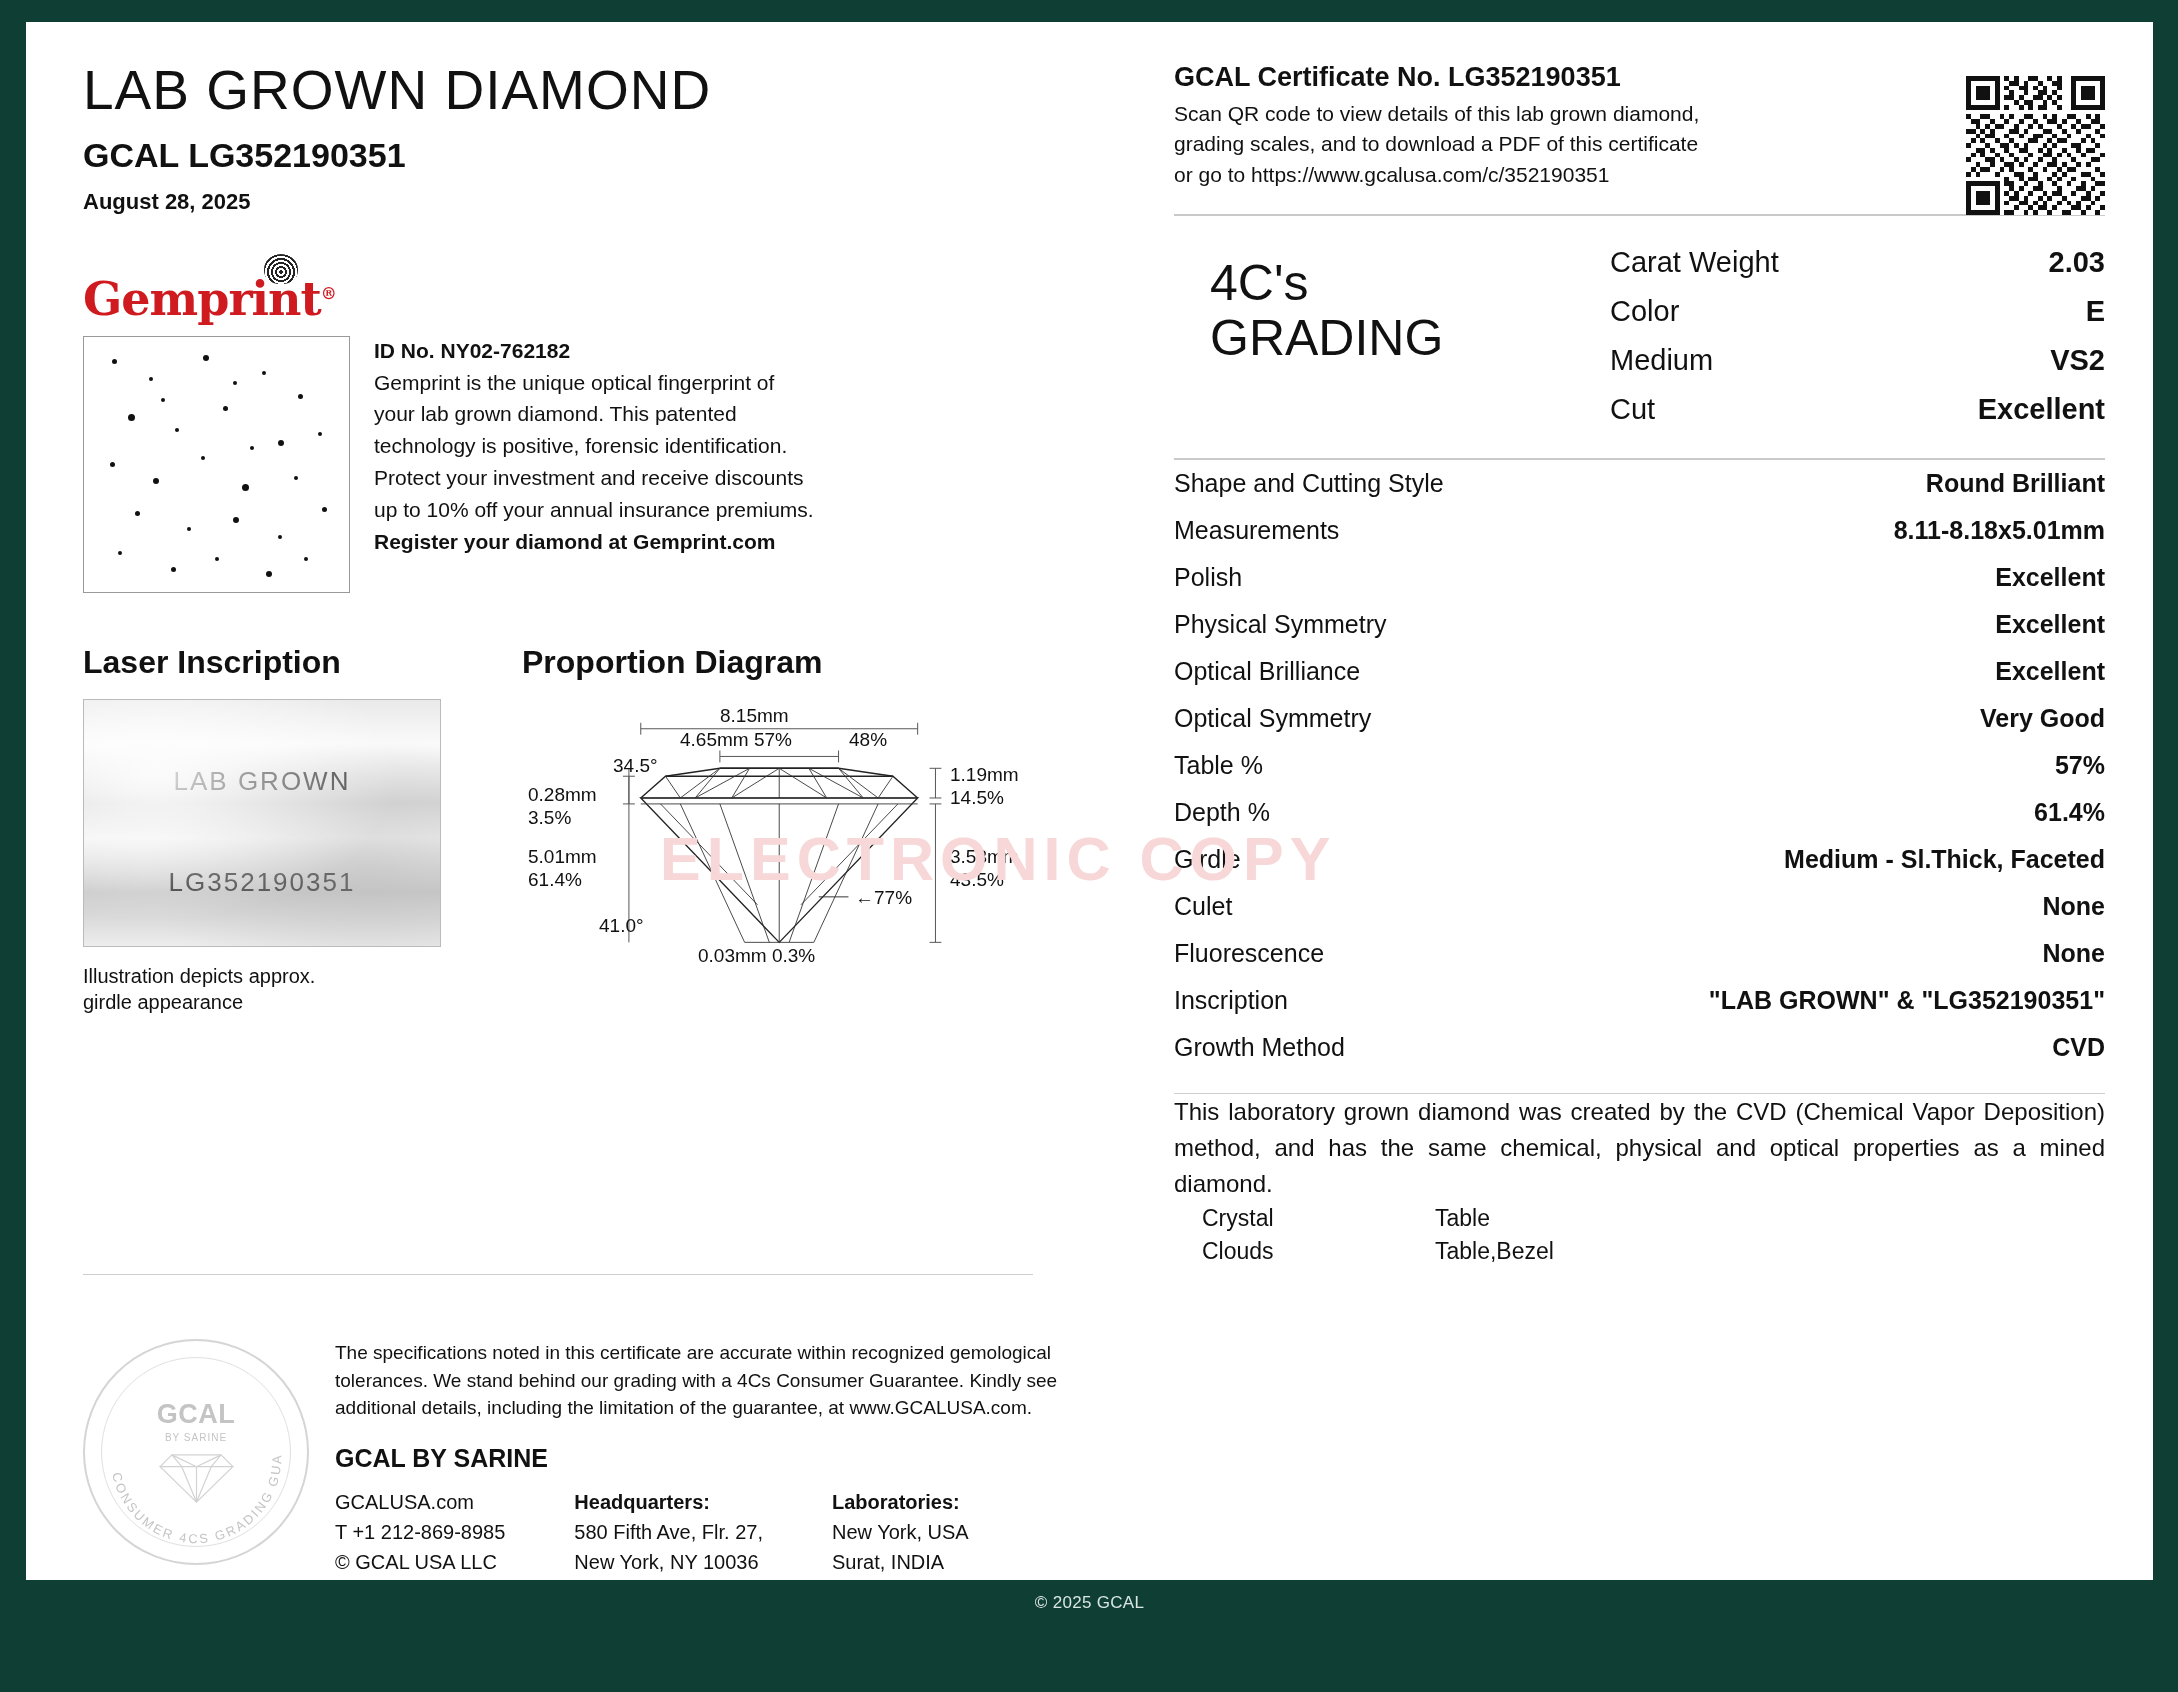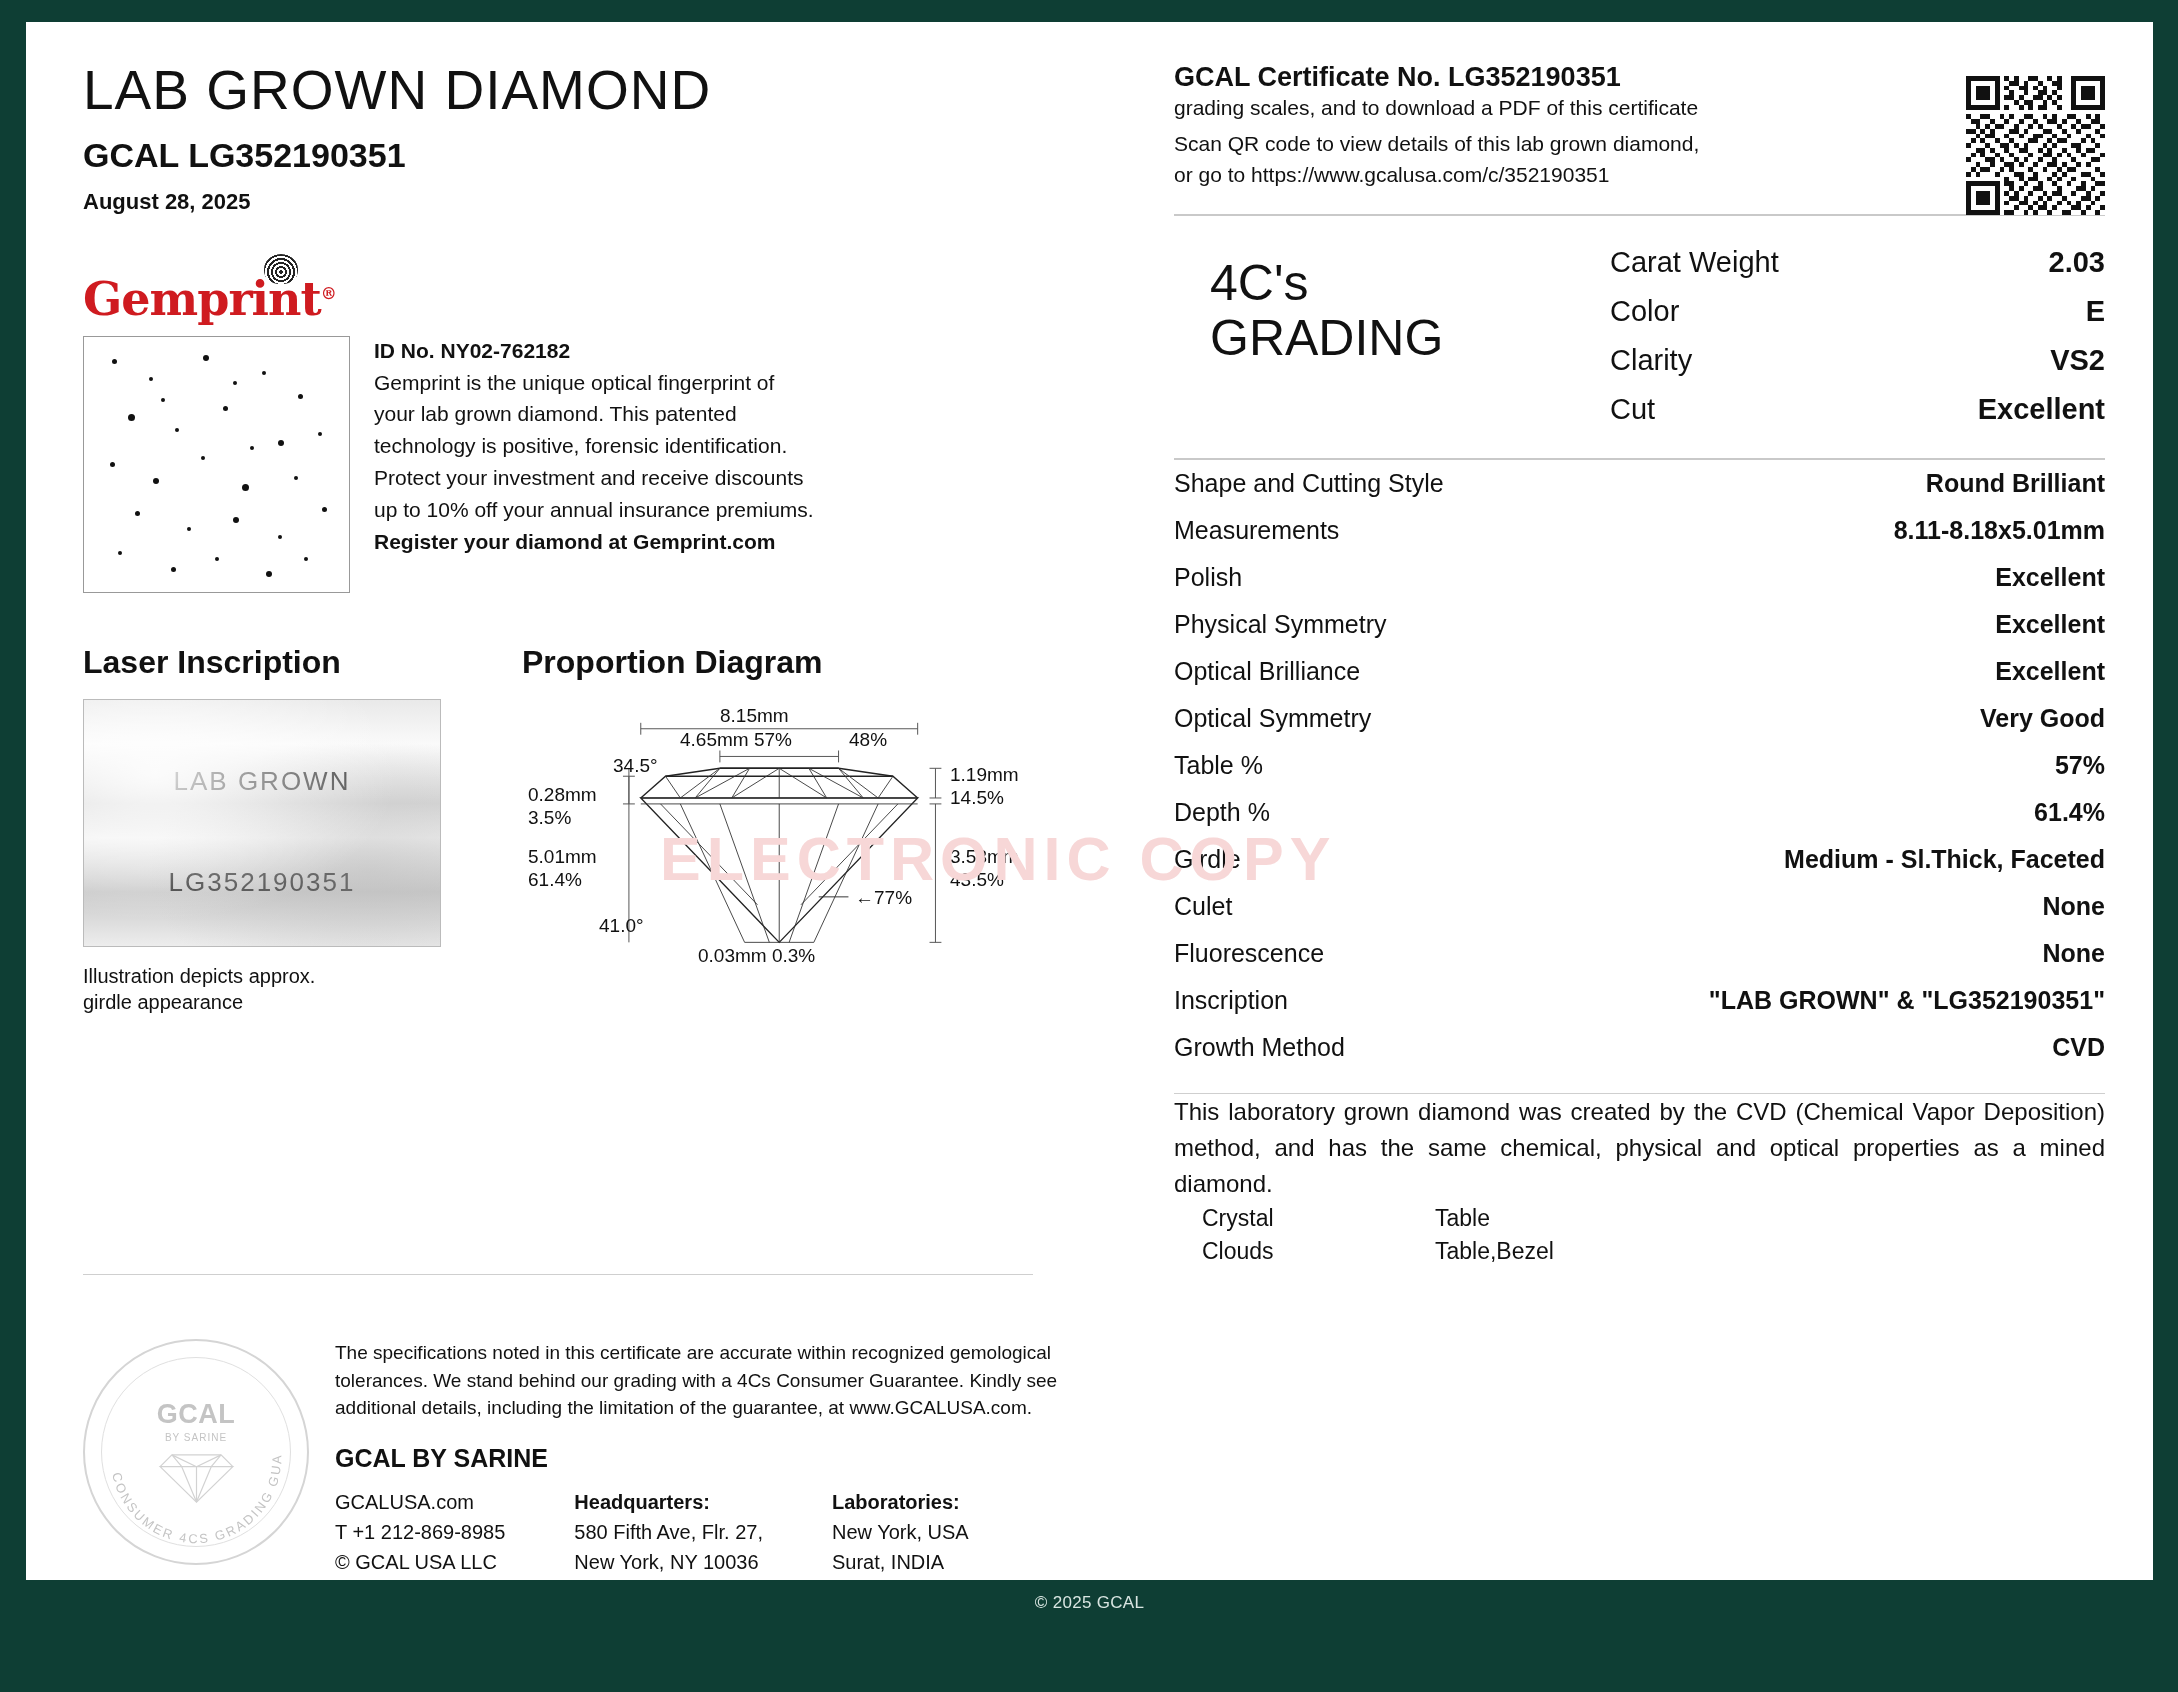--- a/index.html
+++ b/index.html
@@ -496,8 +496,8 @@
 
     <div class="right">
       <div class="cert-no">GCAL Certificate No. LG352190351</div>
+      <div class="cert-sub">Scan QR code to view details of this lab grown diamond,</div>
       <div class="cert-sub" style="margin-top:0">grading scales, and to download a PDF of this certificate</div>
-      <div class="cert-sub">Scan QR code to view details of this lab grown diamond,</div>
       <div class="cert-sub" style="margin-top:0">or go to https://www.gcalusa.com/c/352190351</div>
 
       <svg class="qr" viewBox="0 0 29 29" shape-rendering="crispEdges">

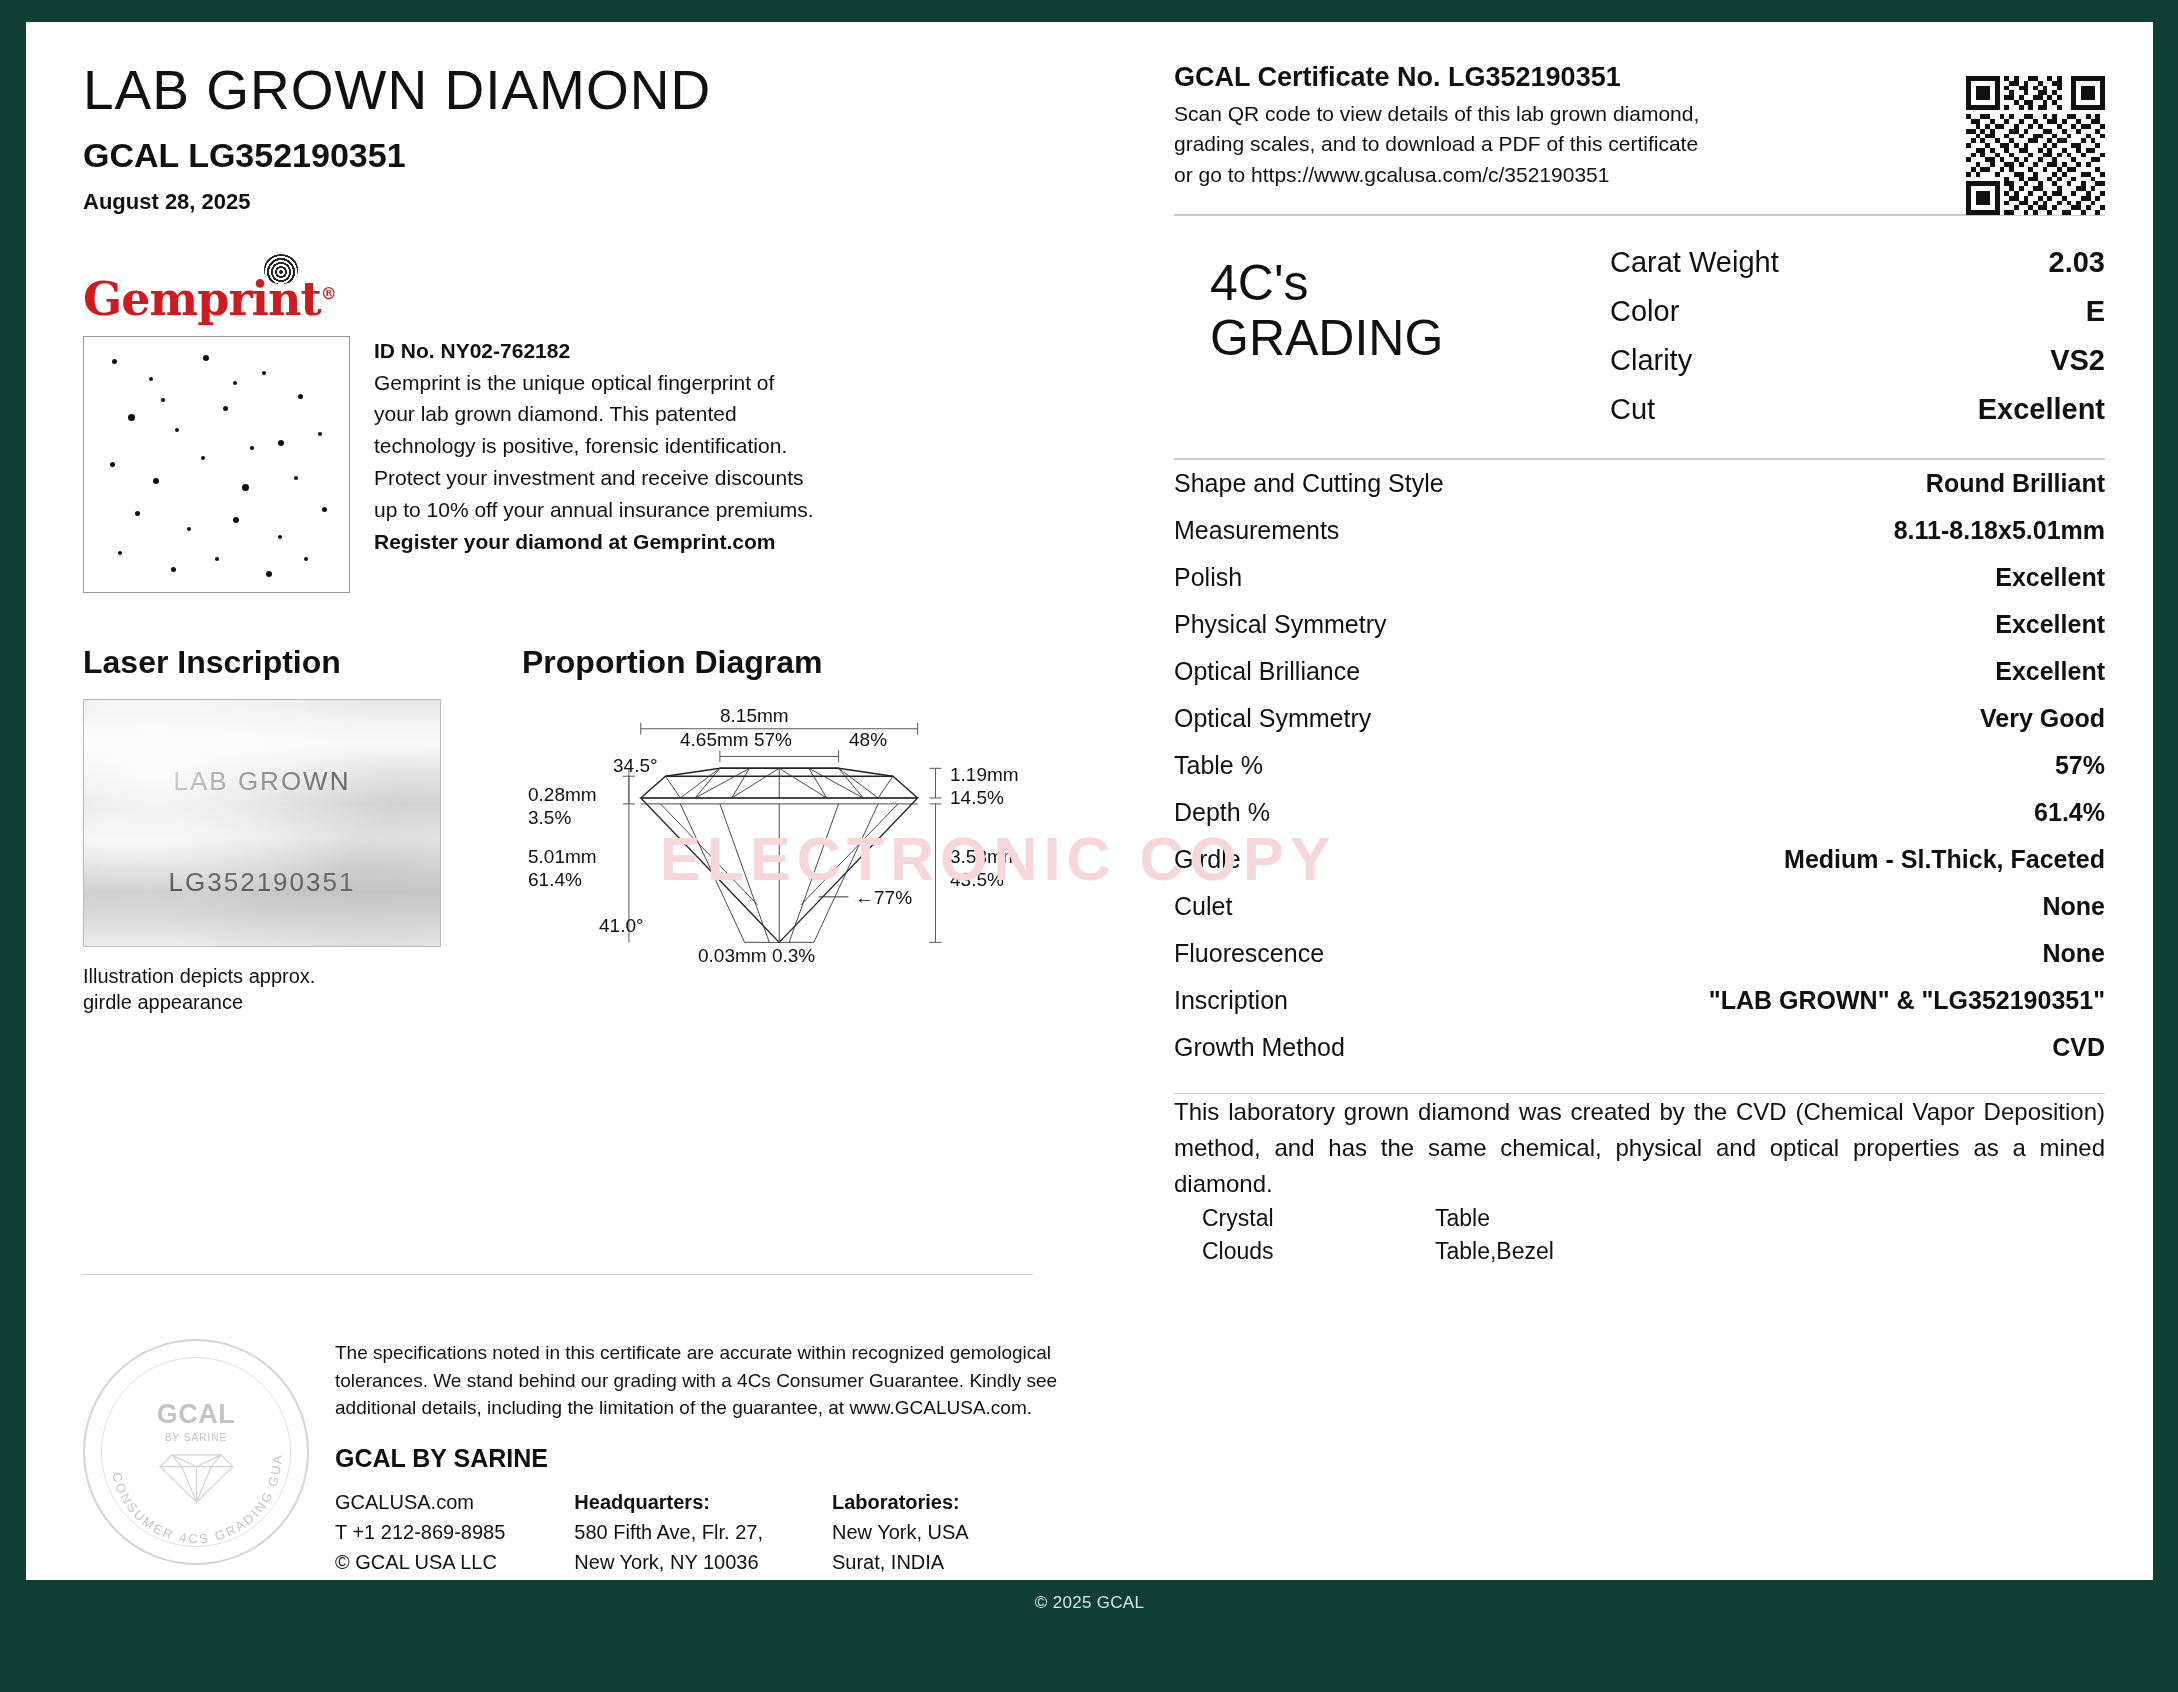--- a/index.html
+++ b/index.html
@@ -747,7 +747,7 @@
             <span class="v">E</span>
           </div>
           <div class="fourc-row">
-            <span class="l">Clarity</span>
+            <span class="l">Medium</span>
             <span class="v">VS2</span>
           </div>
           <div class="fourc-row">

